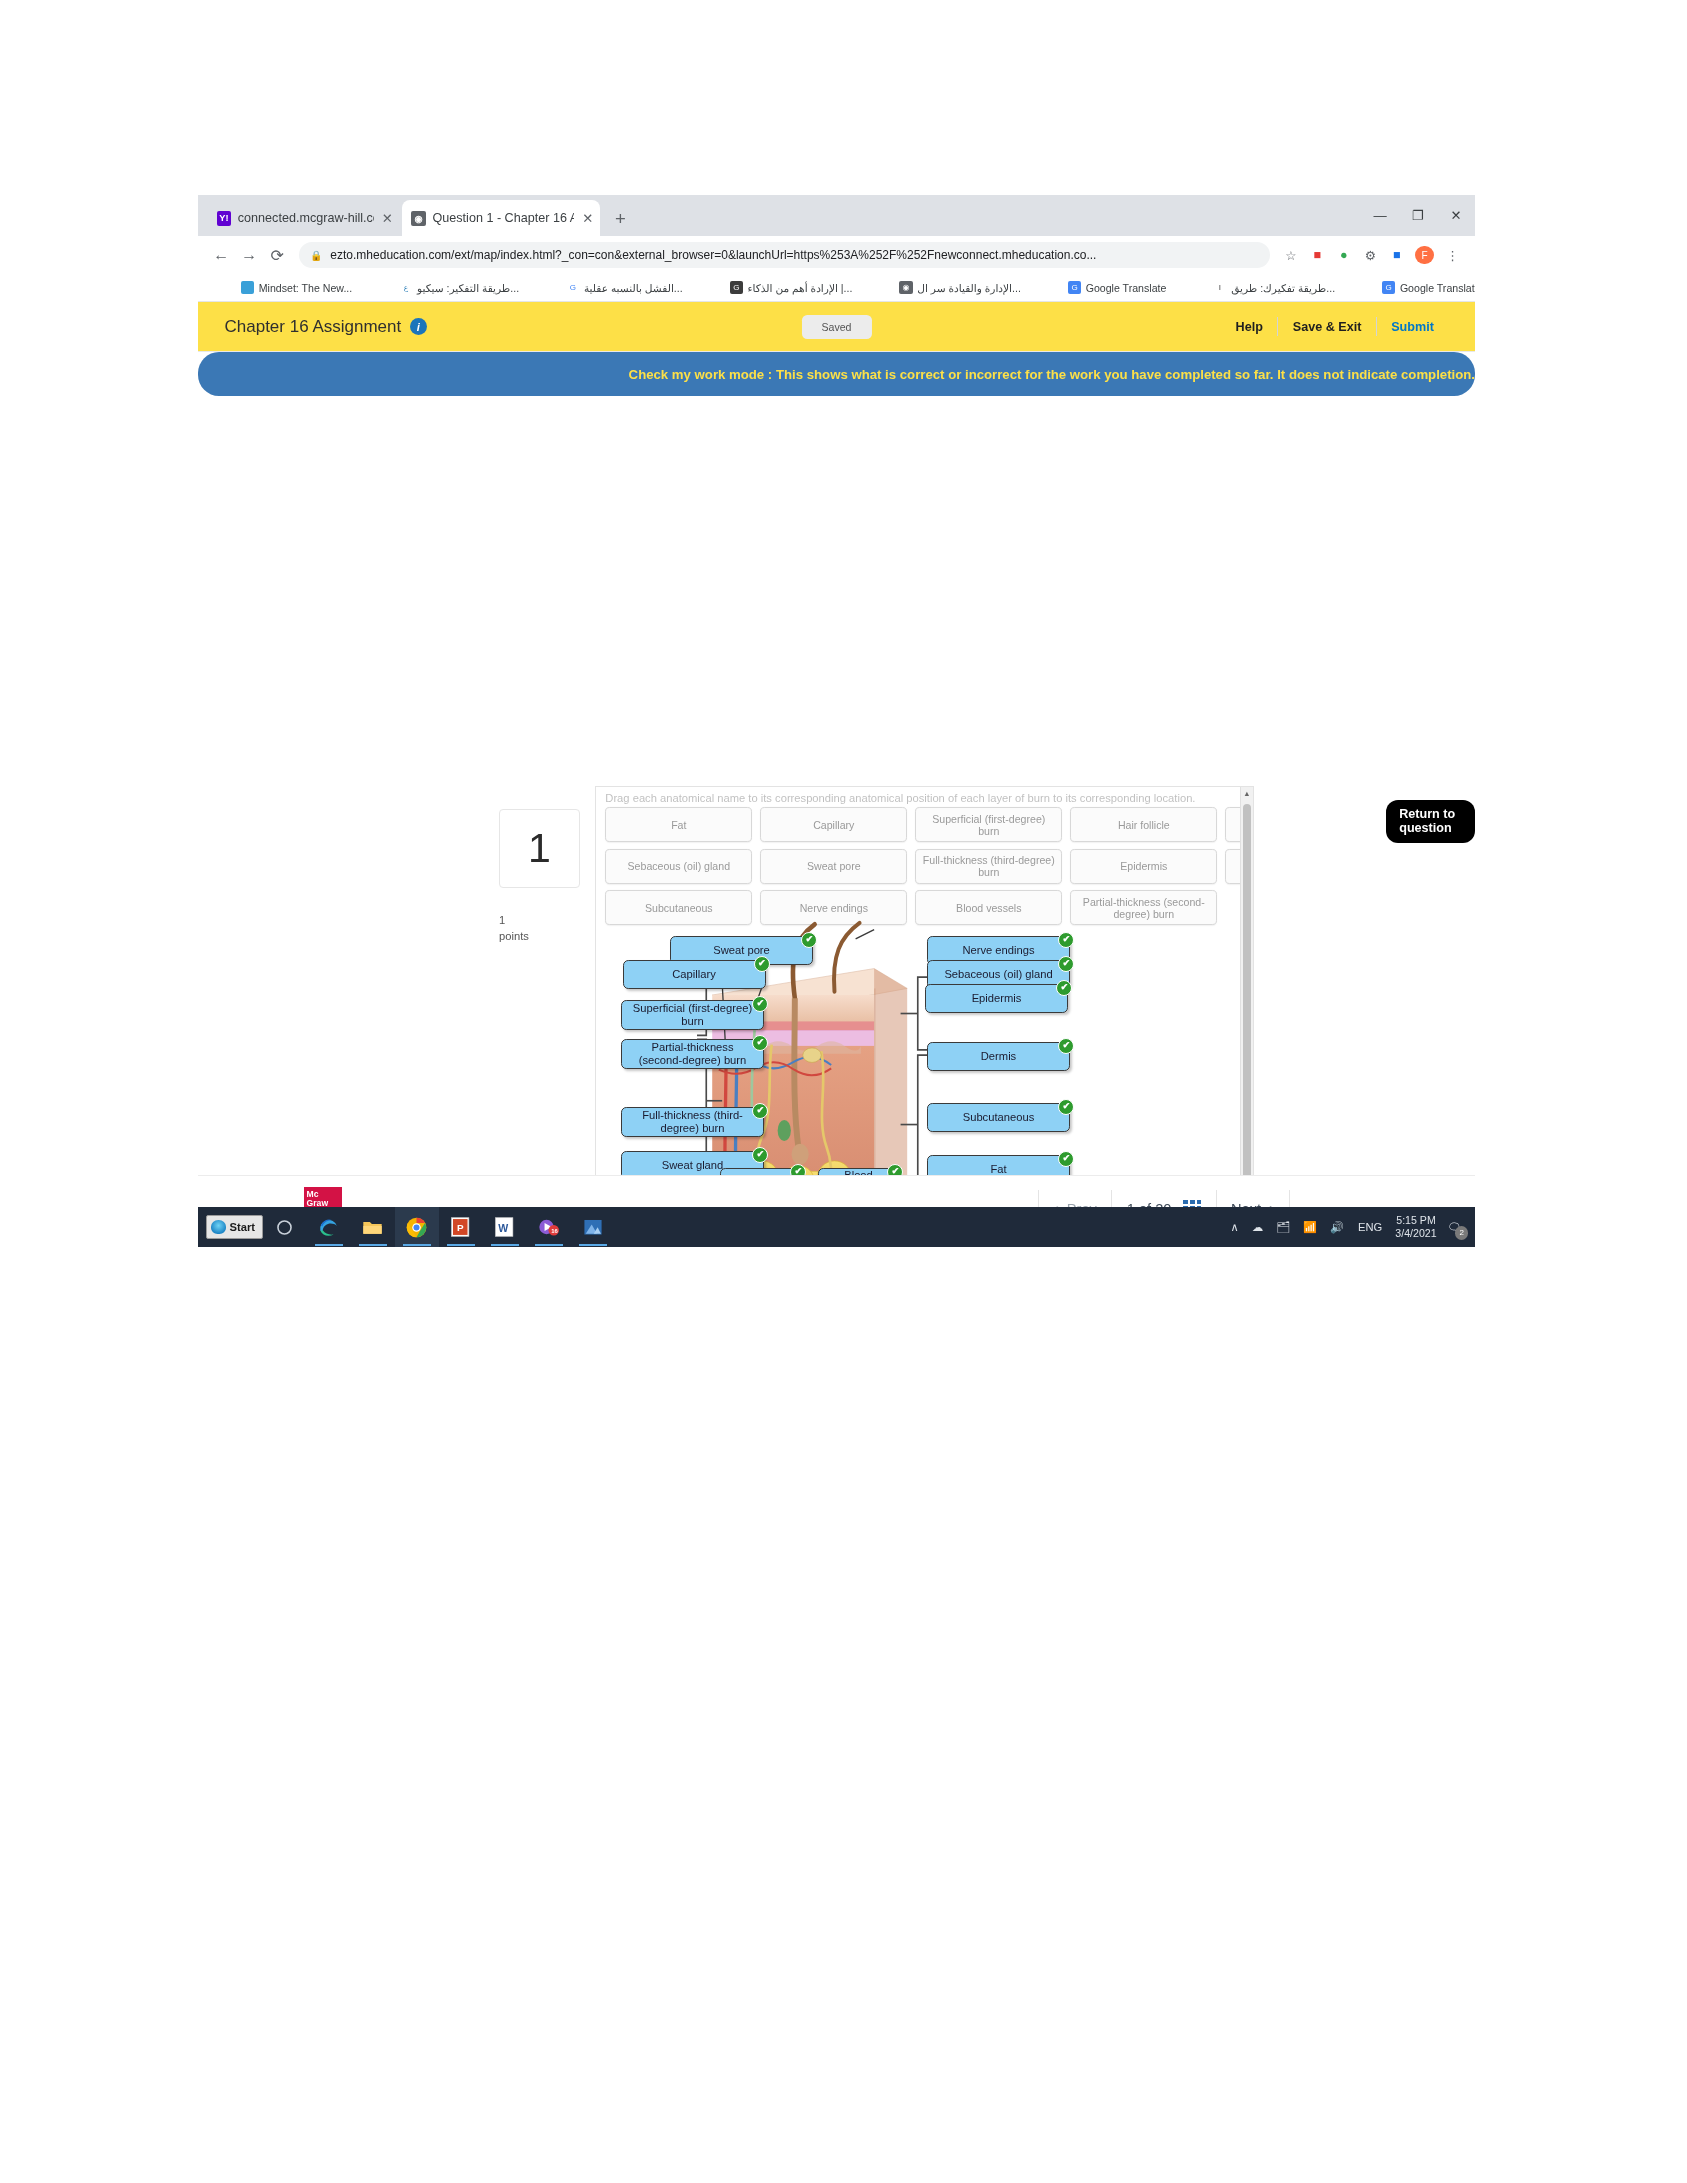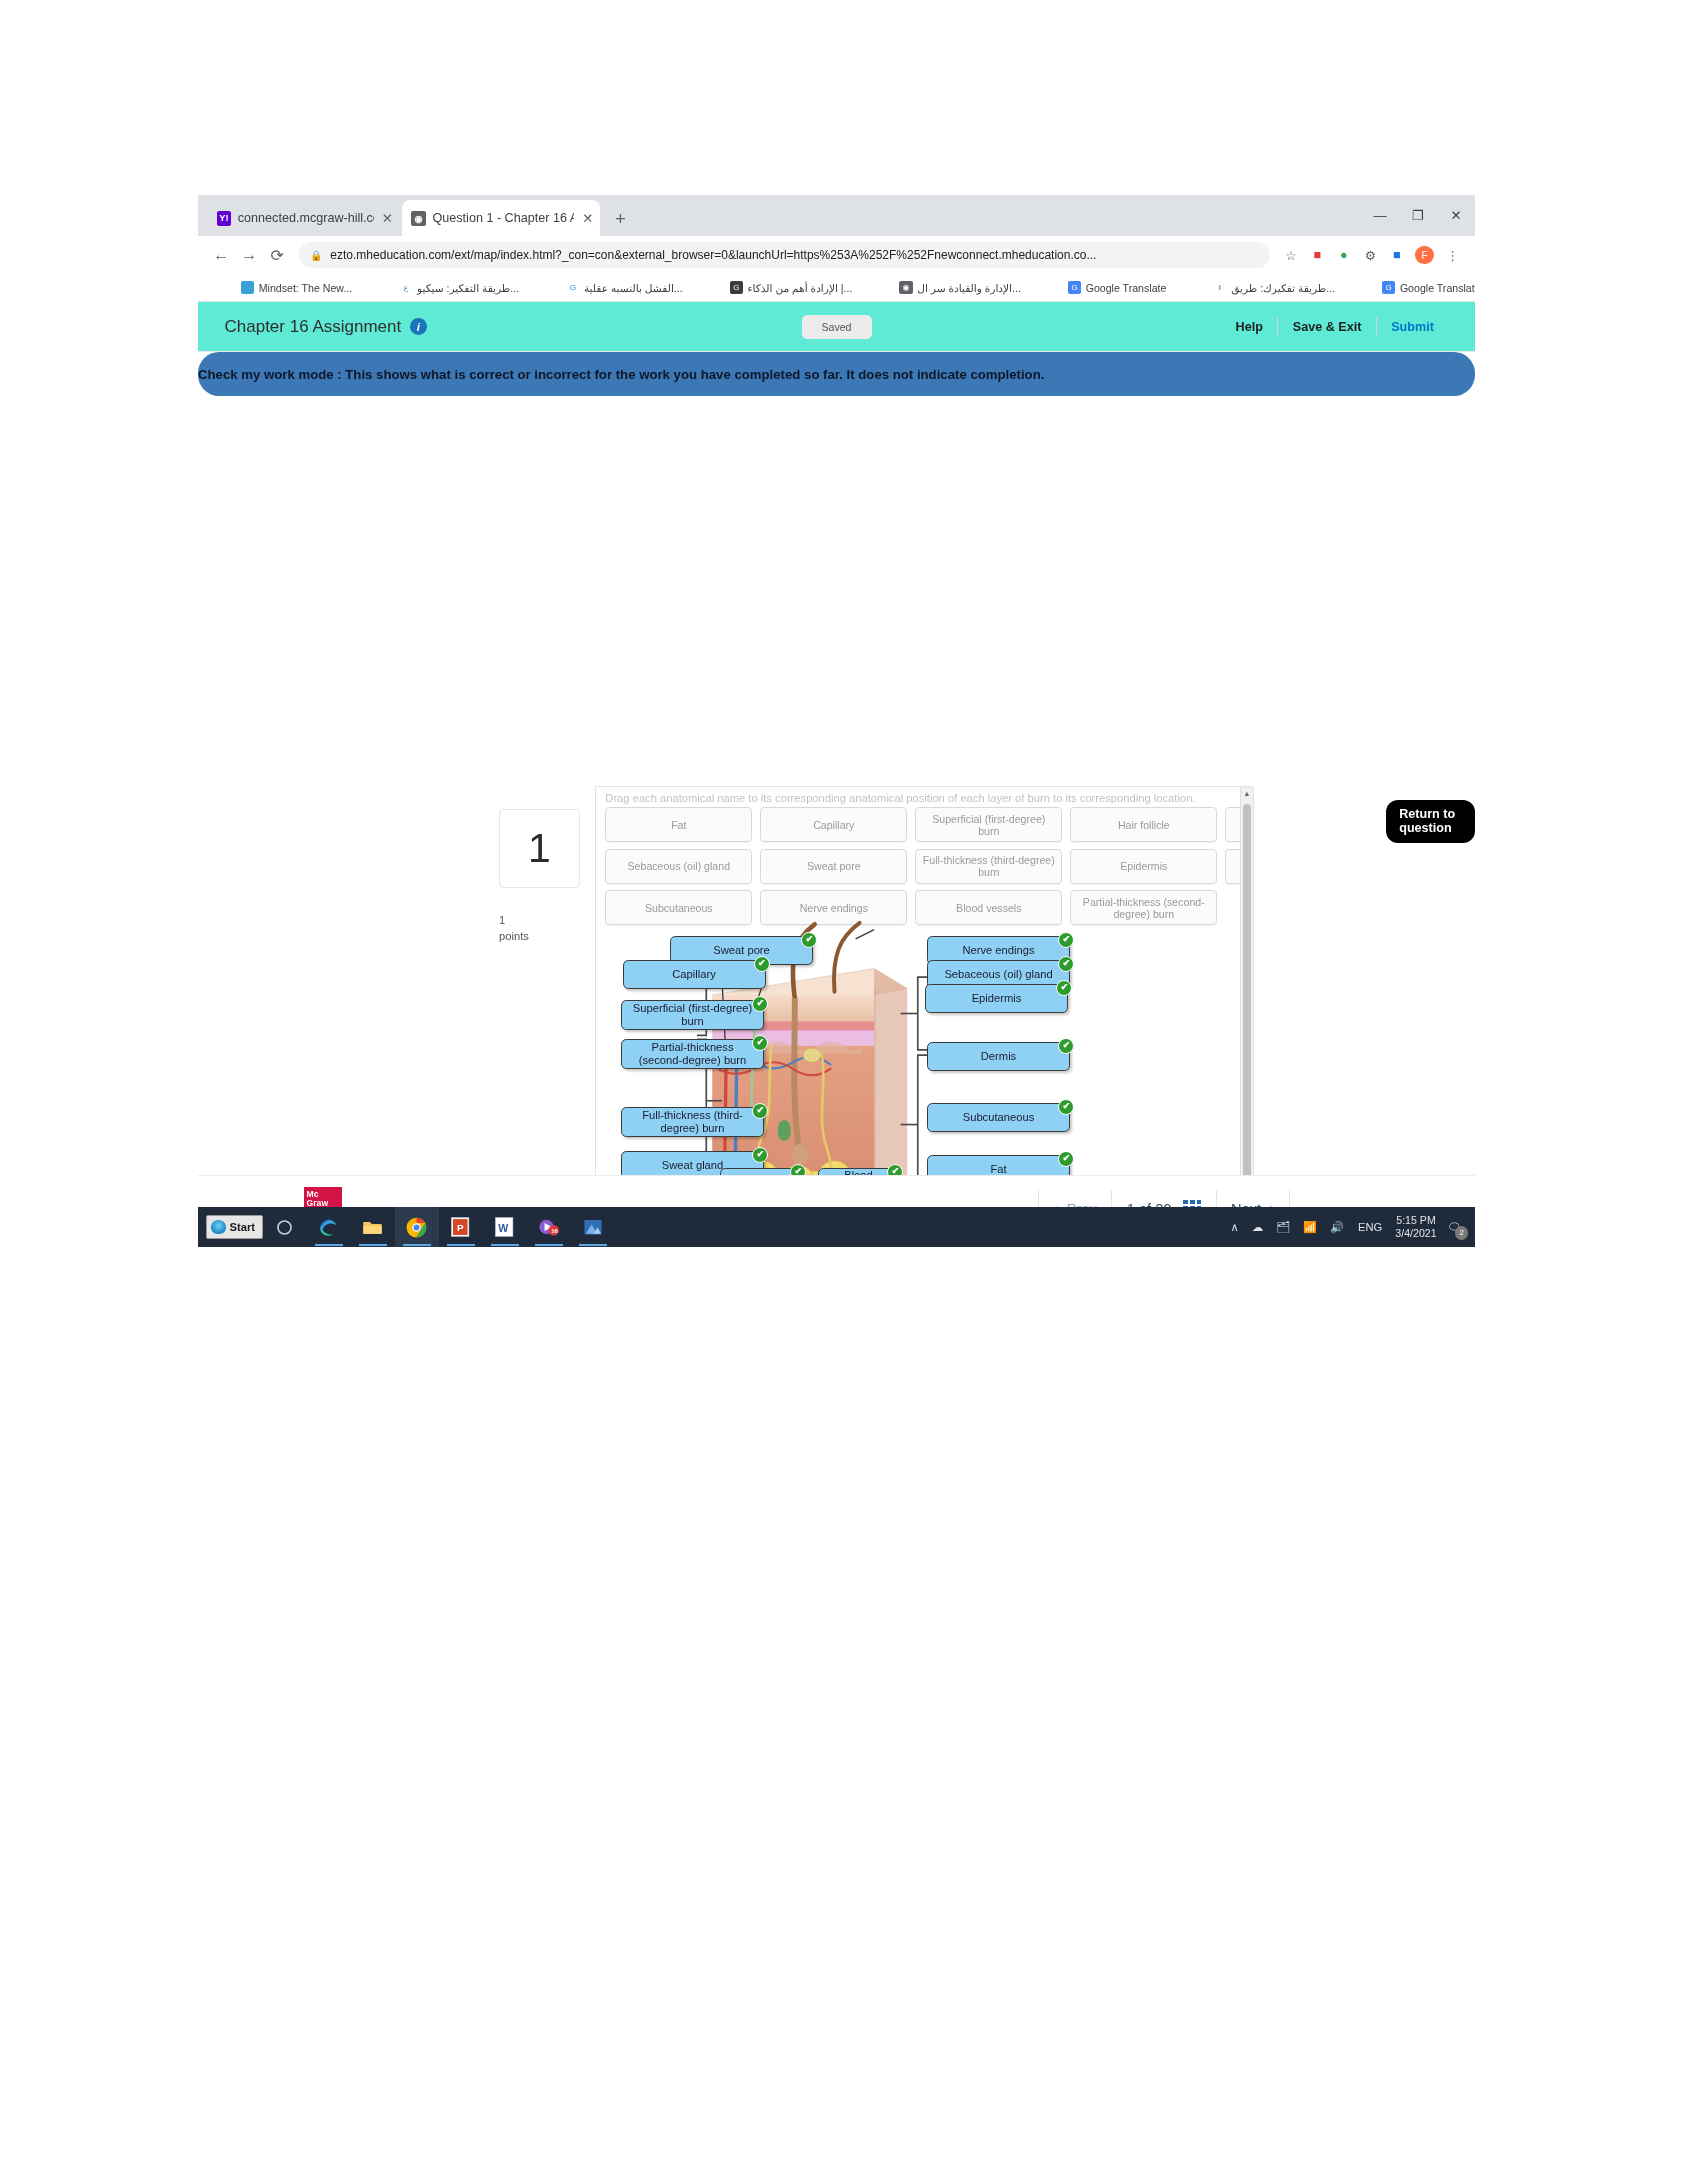--- a/index.html
+++ b/index.html
@@ -102,7 +102,7 @@
 
   .mh-header {
     height: 50px; display:flex; align-items:center;
-    padding: 0 26.5px; background: #5eead4;
+    padding: 0 26.5px; background: #fde047;
     border-bottom: 0.7px solid #e8e8e8;
     position: relative;
   }

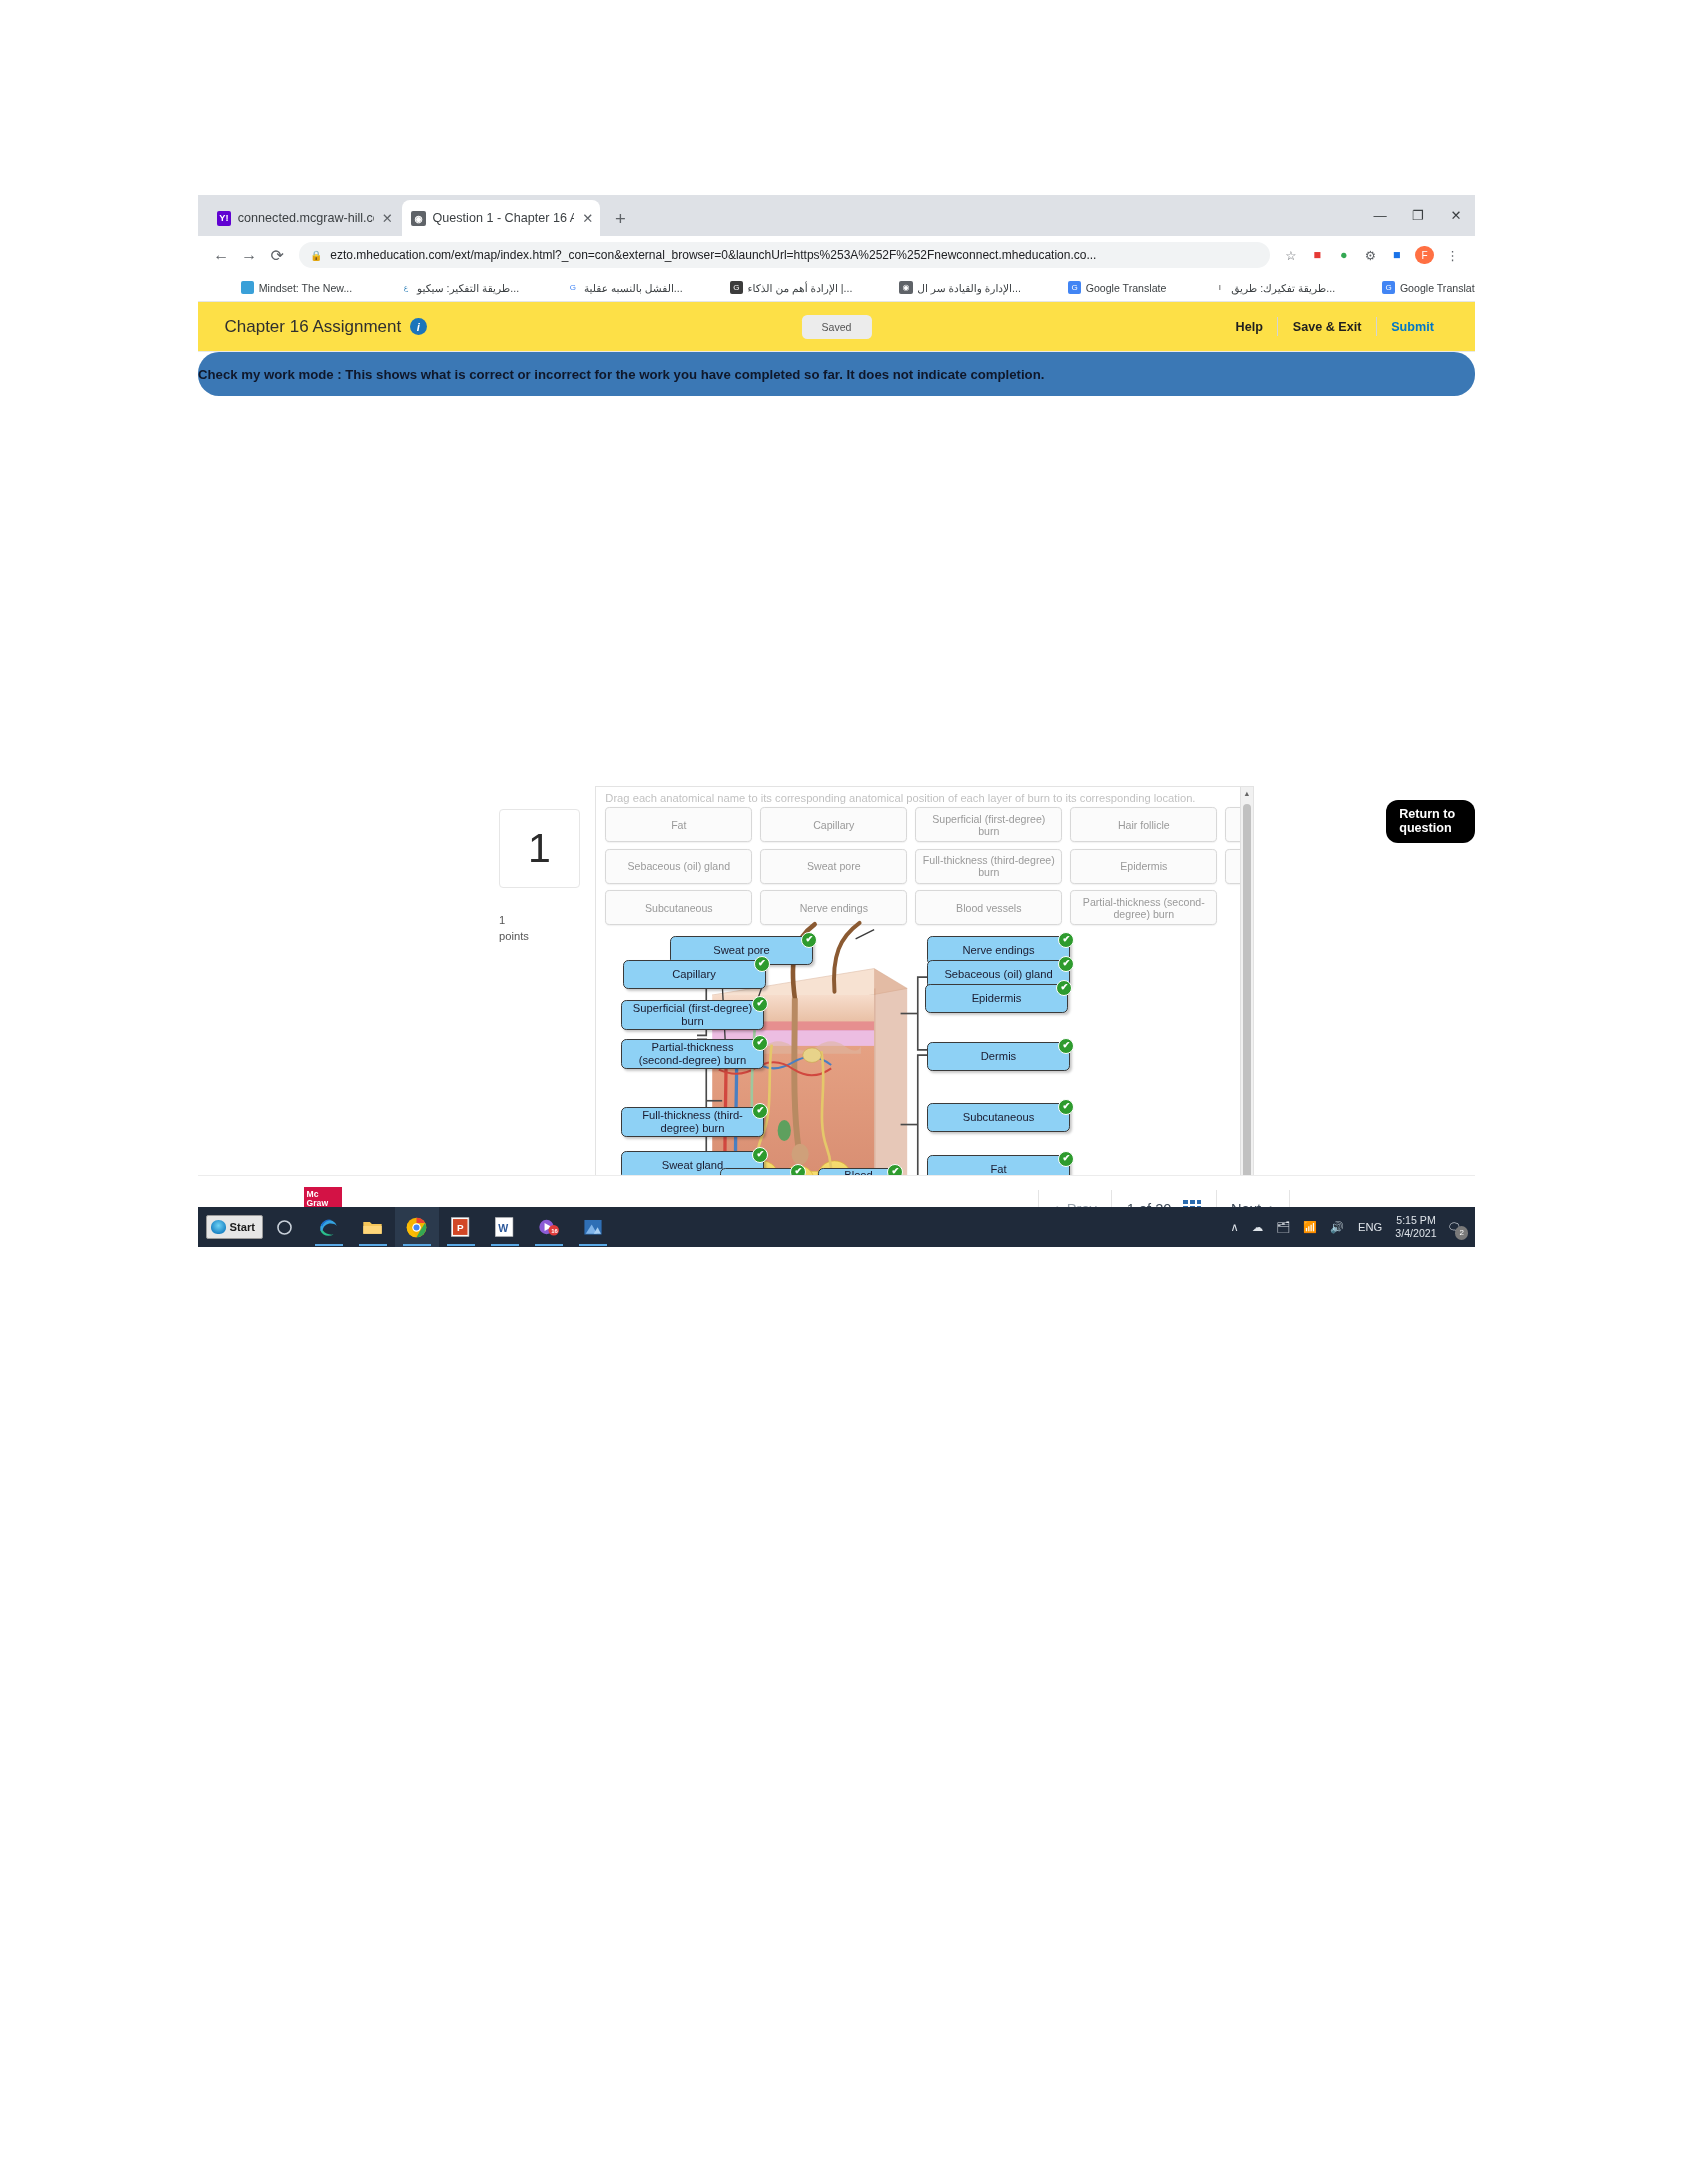--- a/index.html
+++ b/index.html
@@ -124,7 +124,7 @@
   .hdr-sep { width:0.7px; height: 18.5px; background:#d4d4d4; }
 
   .checkbar {
-    background:#3b78b5; color:#0f172a; text-align:left;
+    background:#3b78b5; color:#fde047; text-align:right;
     font-size: 13.2px; font-weight: bold; padding: 14.6px 0; border-radius: 21px;
   }
 

